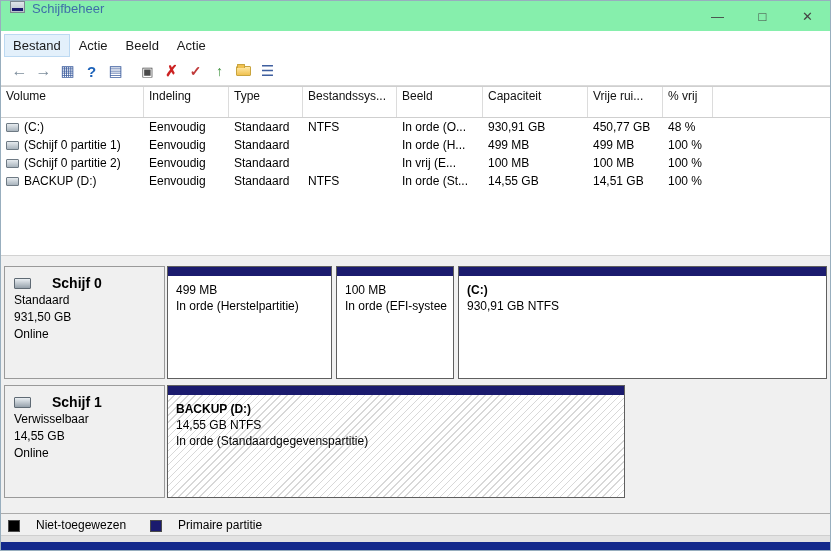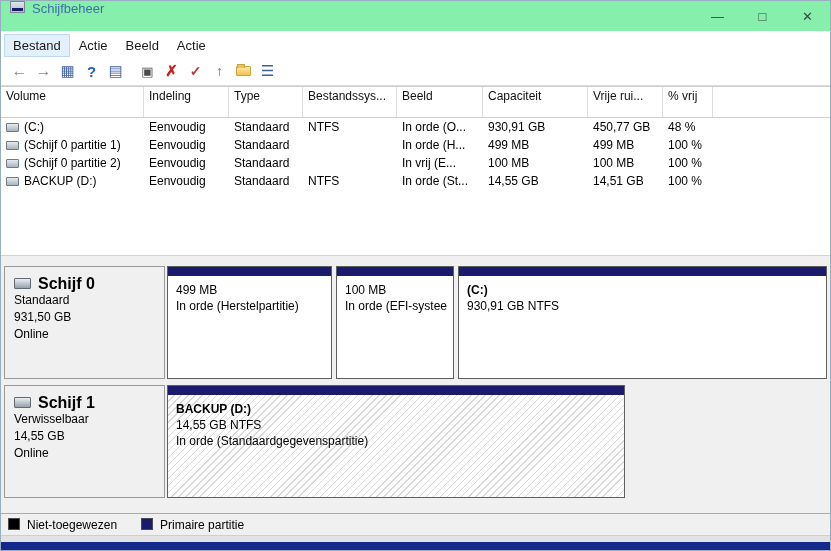--- a/index.html
+++ b/index.html
@@ -50,7 +50,7 @@
   .graph{height:250px;background:#f0f0f0;padding:3px 3px 0 3px}
   .disk-row{display:flex;height:113px;margin-bottom:6px}
   .disk-info{width:161px;flex:none;border:1px solid #9a9a9a;background:#f0f0f0;padding:8px 9px;font-size:12px;color:#000}
-  .dname{font-weight:bold;font-size:16px;display:flex;align-items:center;gap:7px;line-height:17px}
+  .dname{font-weight:bold;font-size:14px;display:flex;align-items:center;gap:21px;line-height:17px}
   .disk-ic{width:17px;height:11px;background:linear-gradient(#eaeff3,#96a1ab);border:1px solid #5f6a74;border-radius:1px;flex:none}
   .dline{line-height:17px}
   .parts{flex:1;display:flex;margin-left:2px;gap:4px}

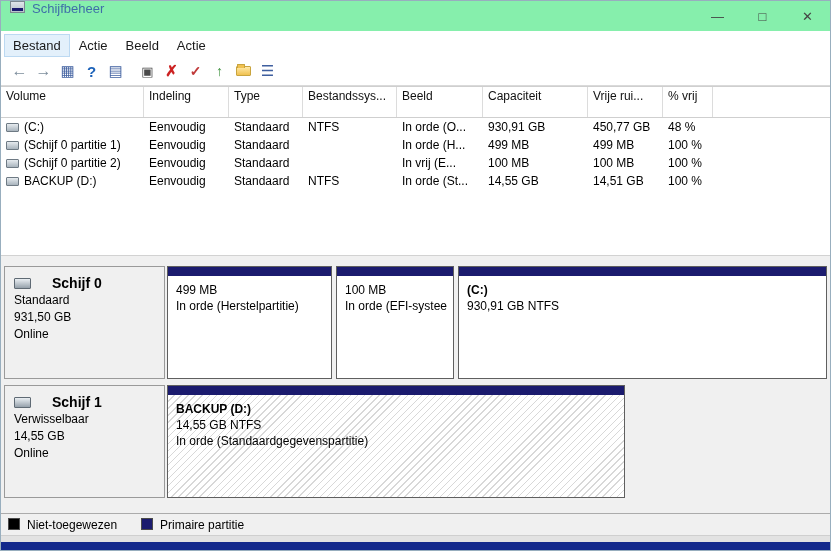--- a/index.html
+++ b/index.html
@@ -64,7 +64,7 @@
 
   
   .legend{height:22px;background:#f0f0f0;border-top:1px solid #ababab;display:flex;align-items:center;padding-left:7px;gap:24px;font-size:12px}
-  .leg{display:flex;align-items:flex-start;gap:7px}
+  .leg{display:flex;align-items:flex-end;gap:16px}
   .sw{width:12px;height:12px;border:1px solid #4a4a4a;flex:none}
   .sw-unalloc{background:#000000}
   .sw-primary{background:#1b1b6e}

